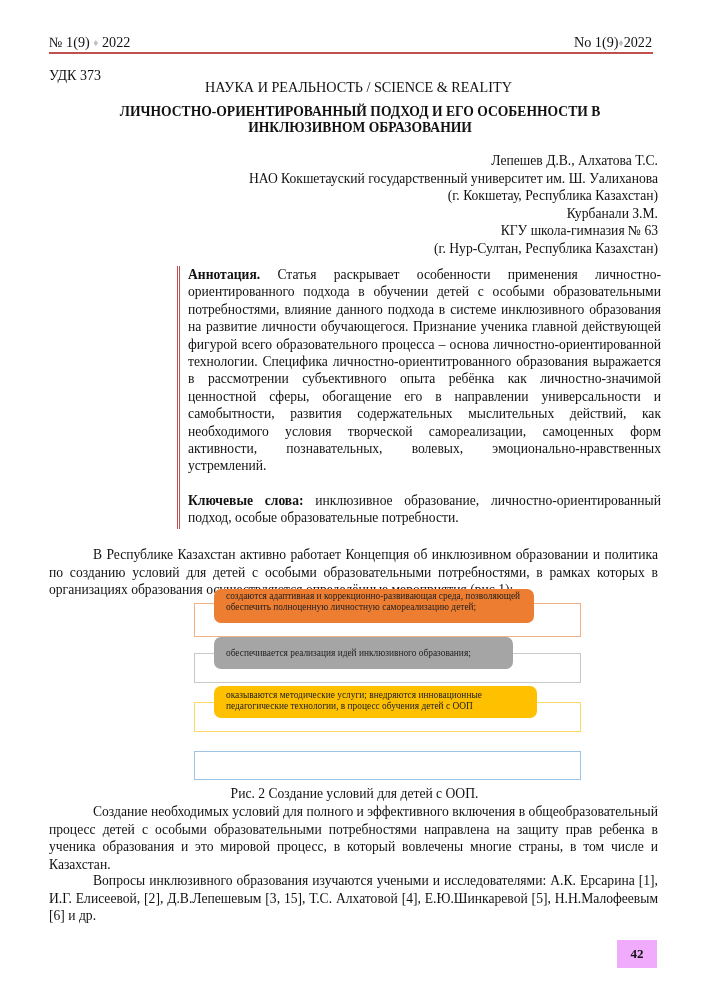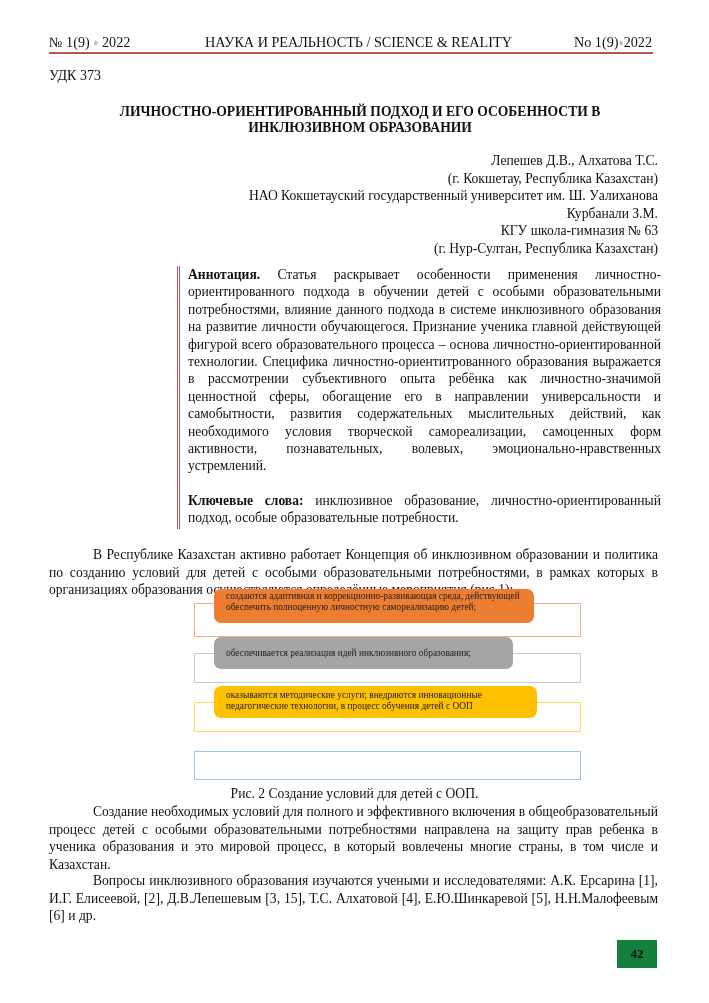--- a/index.html
+++ b/index.html
@@ -12,7 +12,7 @@
     .hdr { top: 33px; font-size: 14.2px; line-height: 18px; white-space: nowrap; }
     .hdr-left { left: 49px; }
     .hdr-center { left: 0; width: 709px; text-align: center; }
-    .hdr-center span { display: inline-block; margin-left: 8px; }
+    .hdr-center span { display: inline-block; margin-left: 8px; margin-top: 45px; }
     .hdr-right { right: 57px; }
     .diamond { color: #bfbfbf; font-size: 10px; vertical-align: 1px; }
     .hdr-rule { left: 49px; top: 52px; width: 604px; height: 2px; background: #c0504d; }

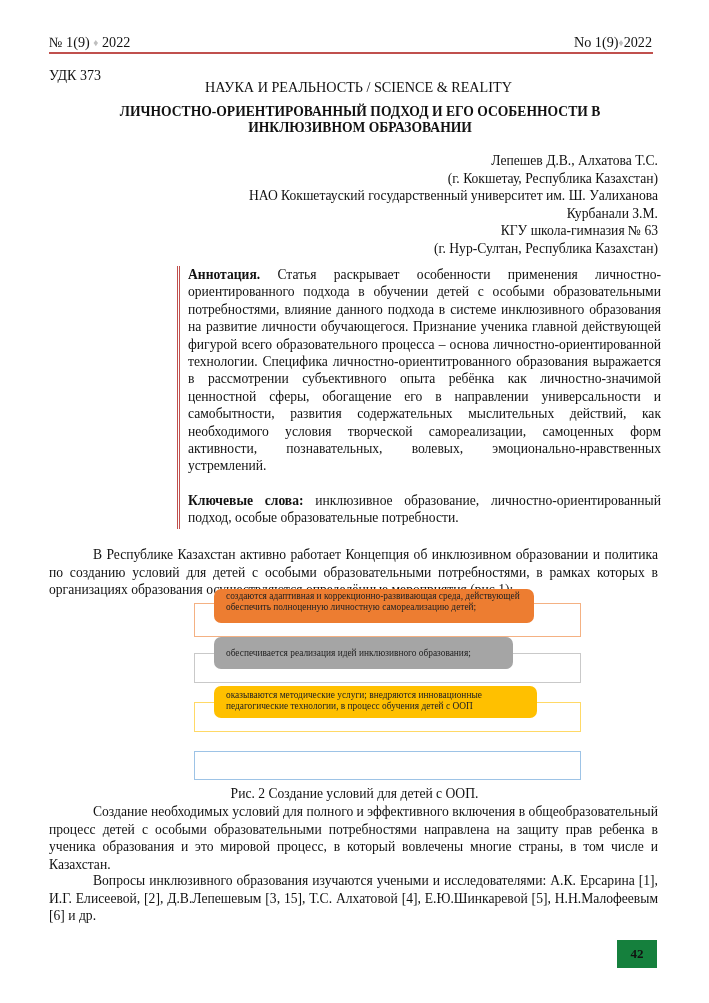--- a/index.html
+++ b/index.html
@@ -83,8 +83,8 @@
 
 <div class="abs authors">
   <div>Лепешев Д.В., Алхатова Т.С.</div>
+  <div>НАО Кокшетауский государственный университет им. Ш. Уалиханова</div>
   <div>(г. Кокшетау, Республика Казахстан)</div>
-  <div>НАО Кокшетауский государственный университет им. Ш. Уалиханова</div>
   <div>Курбанали З.М.</div>
   <div>КГУ школа-гимназия № 63</div>
   <div>(г. Нур-Султан, Республика Казахстан)</div>

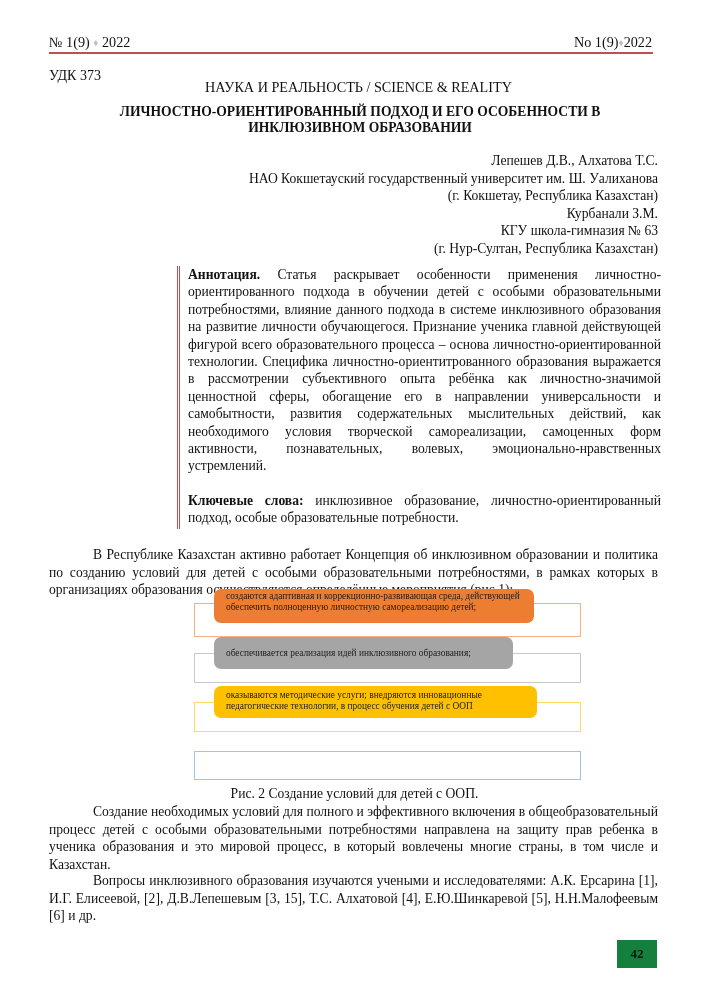--- a/index.html
+++ b/index.html
@@ -102,7 +102,7 @@
 <div class="abs" style="left:0;top:0;width:709px;height:1003px;pointer-events:none;">
   <div class="frame" style="left:194px;top:603px;width:387px;height:34px;border-color:#f4b183;border-left:1px solid #f4b183;"></div>
   <div class="pill top" style="left:214px;top:589px;width:320px;height:34px;background:#ed7d31;padding-top:2px;">
-      <span>создаются адаптивная  и коррекционно-развивающая среда, действующей обеспечить  полноценную  личностную самореализацию детей;</span>
+      <span>создаются адаптивная  и коррекционно-развивающая среда, позволяющей обеспечить  полноценную  личностную самореализацию детей;</span>
     </div>
 
   <div class="frame" style="left:194px;top:653px;width:387px;height:30px;border-color:#c9c9c9;"></div>

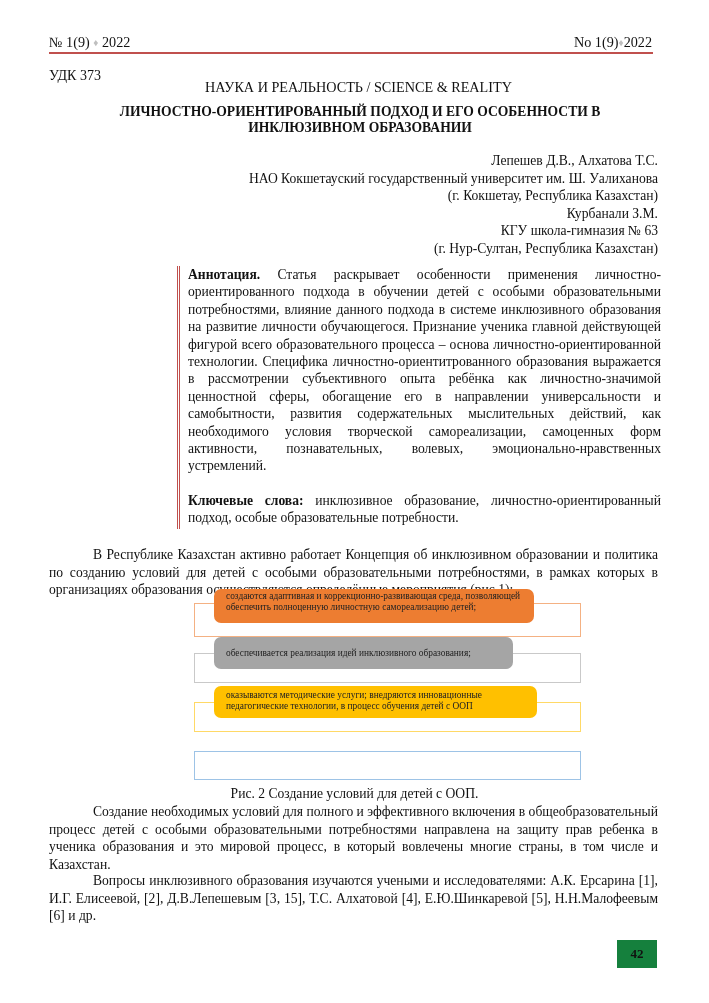--- a/index.html
+++ b/index.html
@@ -127,6 +127,6 @@
   <p>Вопросы инклюзивного образования изучаются учеными и исследователями: А.К. Ерсарина [1], И.Г. Елисеевой, [2], Д.В.Лепешевым [3, 15], Т.С. Алхатовой [4], Е.Ю.Шинкаревой [5], Н.Н.Малофеевым [6] и др.</p>
 </div>
 
-<div class="abs pagebox" style="background: #15803d;">42</div>
+<div class="abs pagebox" style="background: #f0abfc;">42</div>
 
 </body></html>

